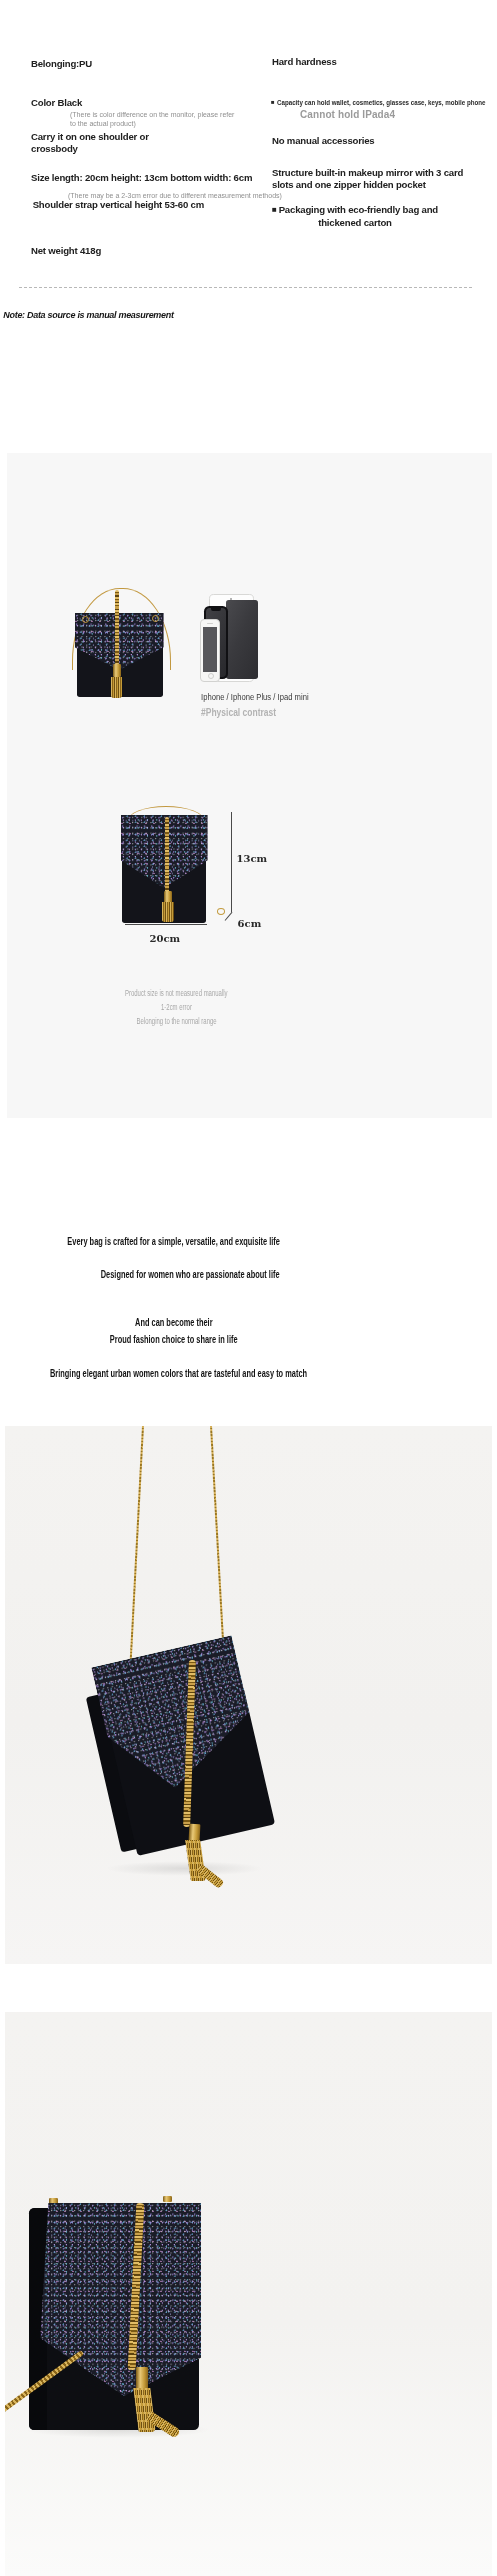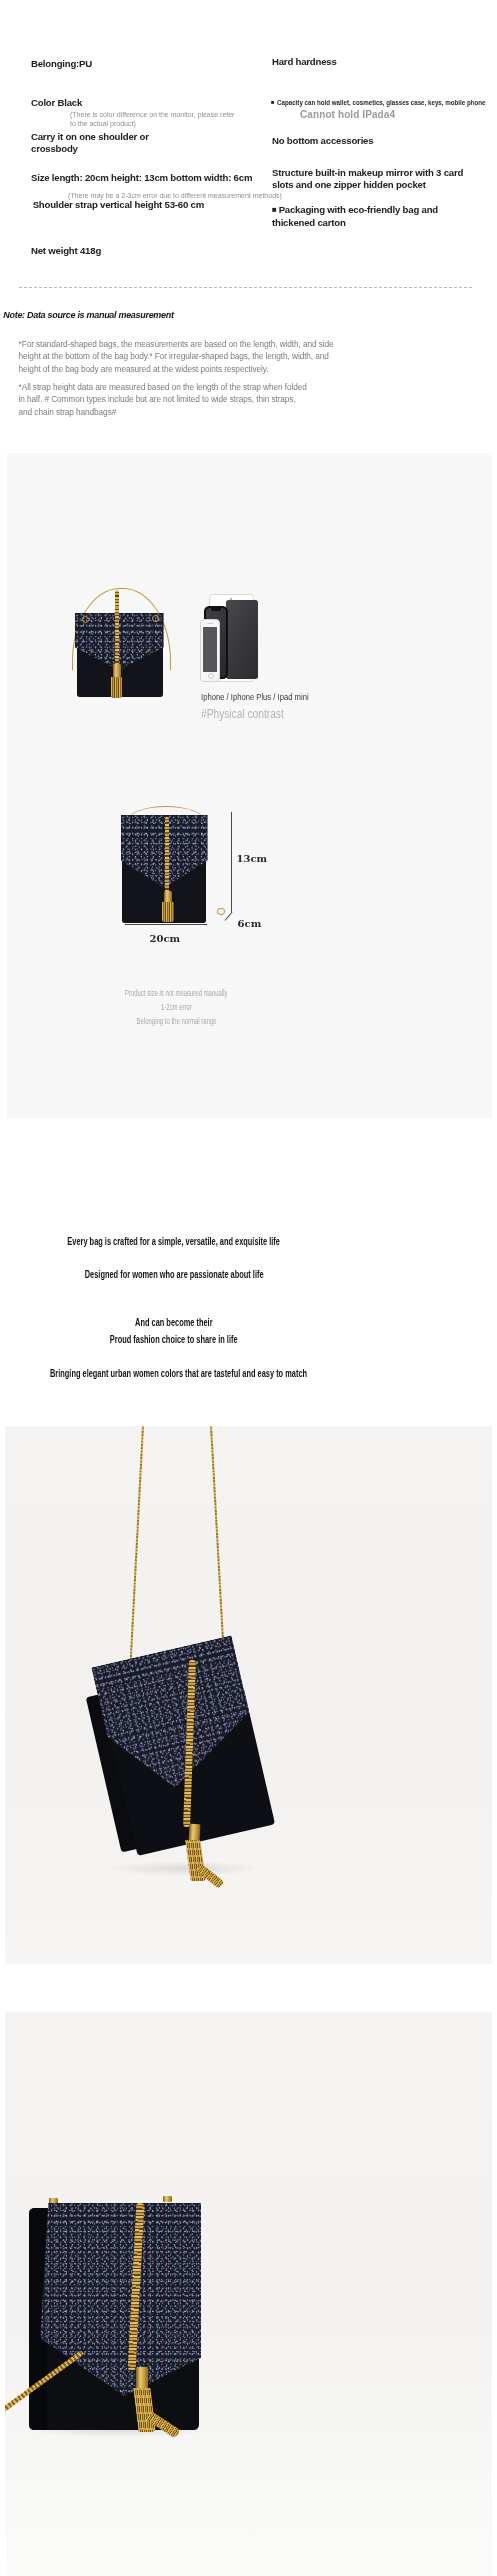--- a/index.html
+++ b/index.html
@@ -77,7 +77,7 @@
   <div class="abs nowrap" style="left:271px;top:98px;font-size:7.3px;font-weight:600;color:#2a2a2a;"><span class="blt">■</span><span class="cx85">Capacity can hold wallet, cosmetics, glasses case, keys, mobile phone</span></div>
   <div class="abs" style="left:300px;top:109px;font-size:10px;font-weight:600;color:#9b9b9b;letter-spacing:0.1px;">Cannot hold IPada4</div>
 
-  <div class="spec" style="left:272px;top:135px;">No bottom accessories</div>
+  <div class="spec" style="left:272px;top:135px;">No manual accessories</div>
 
   <div class="spec" style="left:272px;top:167px;width:209px;">Structure built-in makeup mirror with 3 card slots and one zipper hidden pocket</div>
 

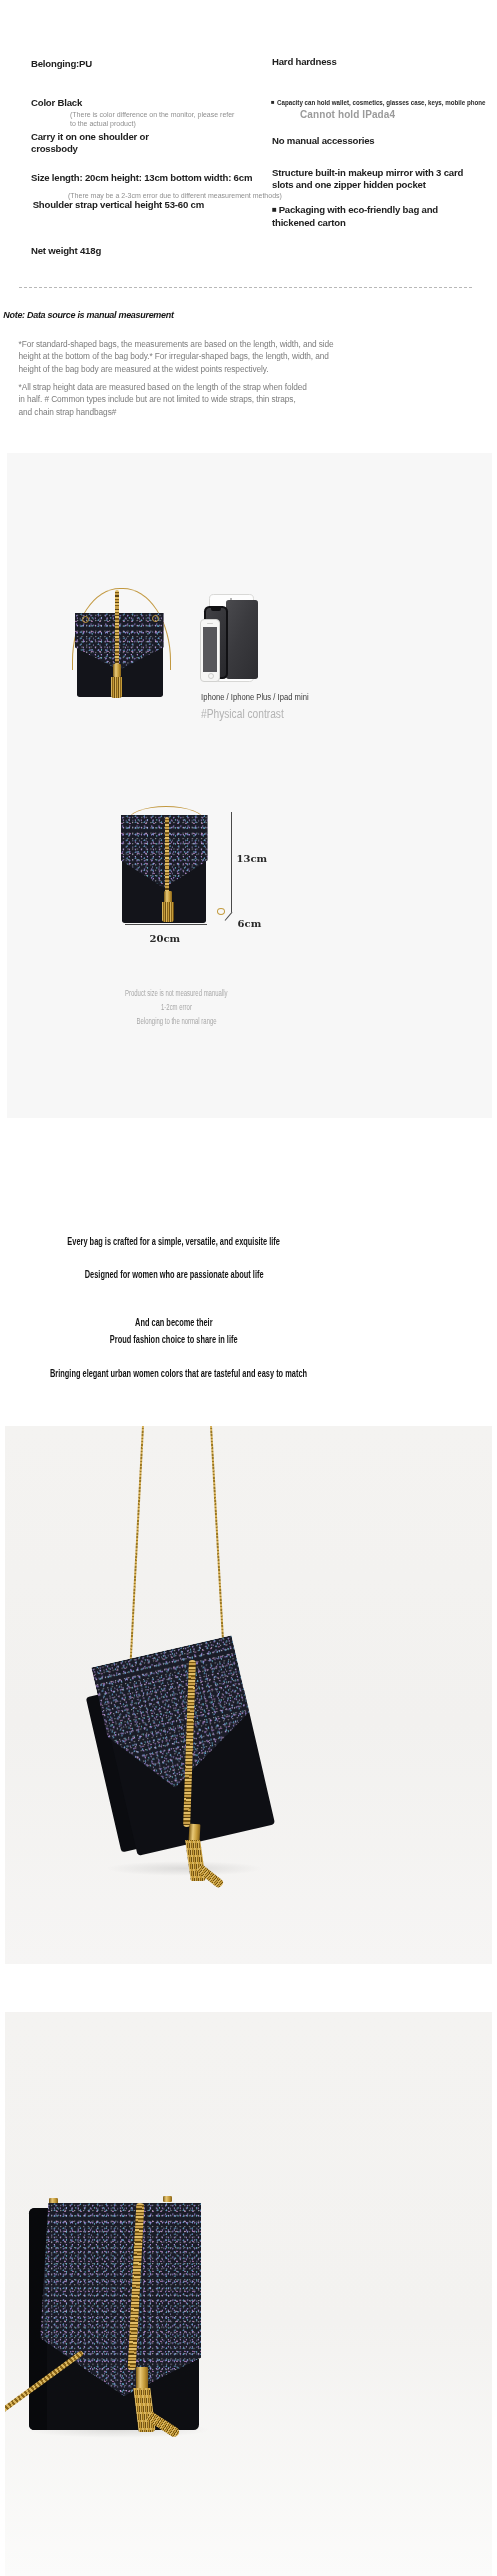--- a/index.html
+++ b/index.html
@@ -81,7 +81,7 @@
 
   <div class="spec" style="left:272px;top:167px;width:209px;">Structure built-in makeup mirror with 3 card slots and one zipper hidden pocket</div>
 
-  <div class="spec" style="left:272px;top:204px;width:166px;"><span class="blt" style="font-size:8px;">■</span><span>Packaging with eco-friendly bag and thickened carton</span></div>
+  <div class="spec" style="left:272px;top:204px;width:166px;text-align:center;"><span class="blt" style="font-size:8px;">■</span><span>Packaging with eco-friendly bag and thickened carton</span></div>
 
   <div class="divider"></div>
   <div class="note-title">Note: Data source is manual measurement</div>

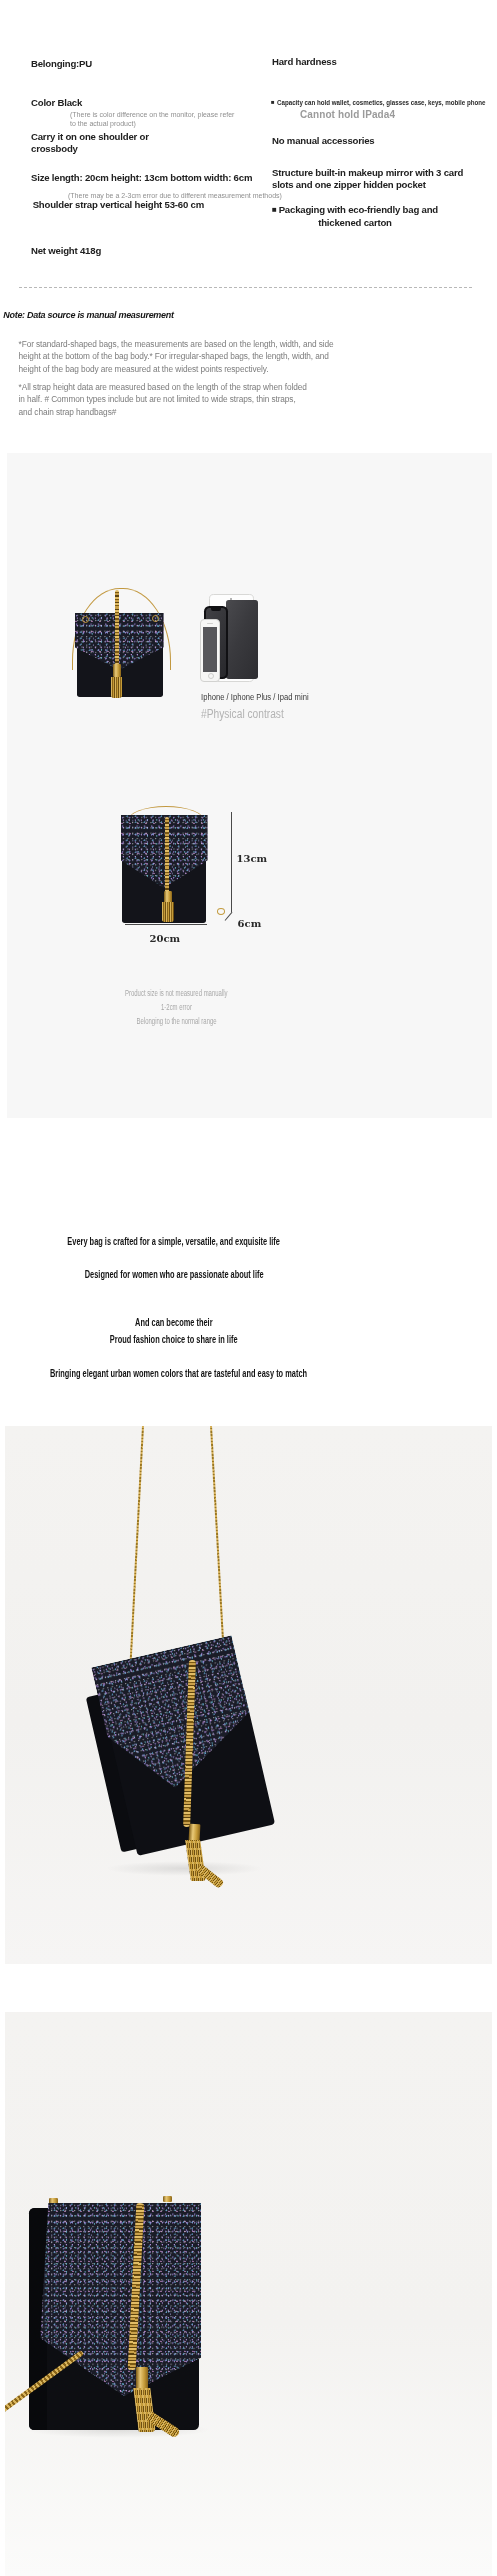--- a/index.html
+++ b/index.html
@@ -85,7 +85,6 @@
 
   <div class="divider"></div>
   <div class="note-title">Note: Data source is manual measurement</div>
-  <div class="note-p" style="top:338px;width:332px;">*For standard-shaped bags, the measurements are based on the length, width, and side height at the bottom of the bag body.* For irregular-shaped bags, the length, width, and height of the bag body are measured at the widest points respectively.</div>
   <div class="note-p" style="top:381px;width:292px;">*All strap height data are measured based on the length of the strap when folded in half. # Common types include but are not limited to wide straps, thin straps, and chain strap handbags#</div>
 
   <div class="card">

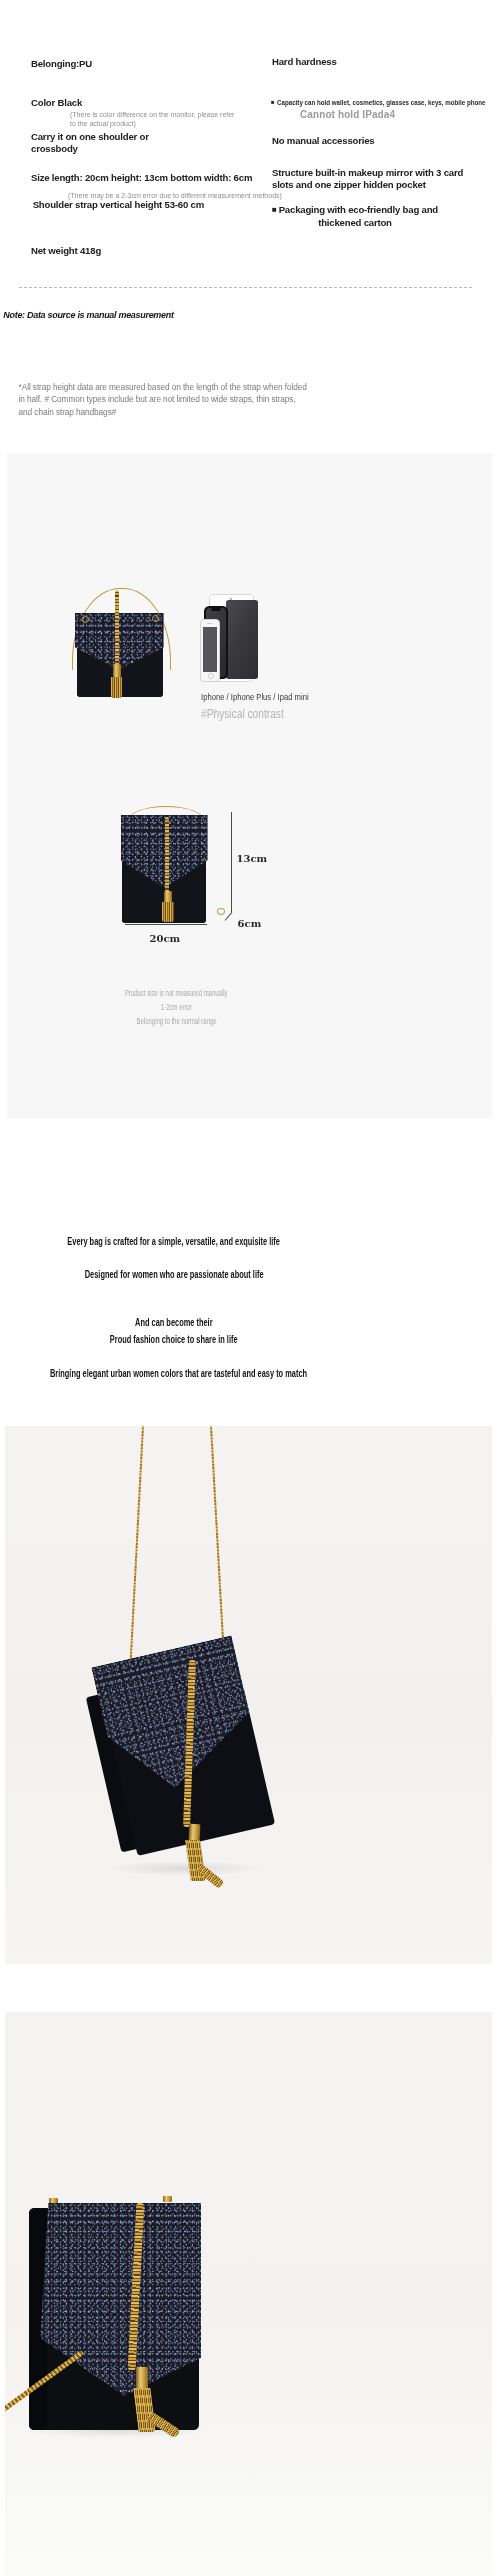--- a/index.html
+++ b/index.html
@@ -85,7 +85,6 @@
 
   <div class="divider"></div>
   <div class="note-title">Note: Data source is manual measurement</div>
-  <div class="note-p" style="top:381px;width:292px;">*All strap height data are measured based on the length of the strap when folded in half. # Common types include but are not limited to wide straps, thin straps, and chain strap handbags#</div>
 
   <div class="card">
 

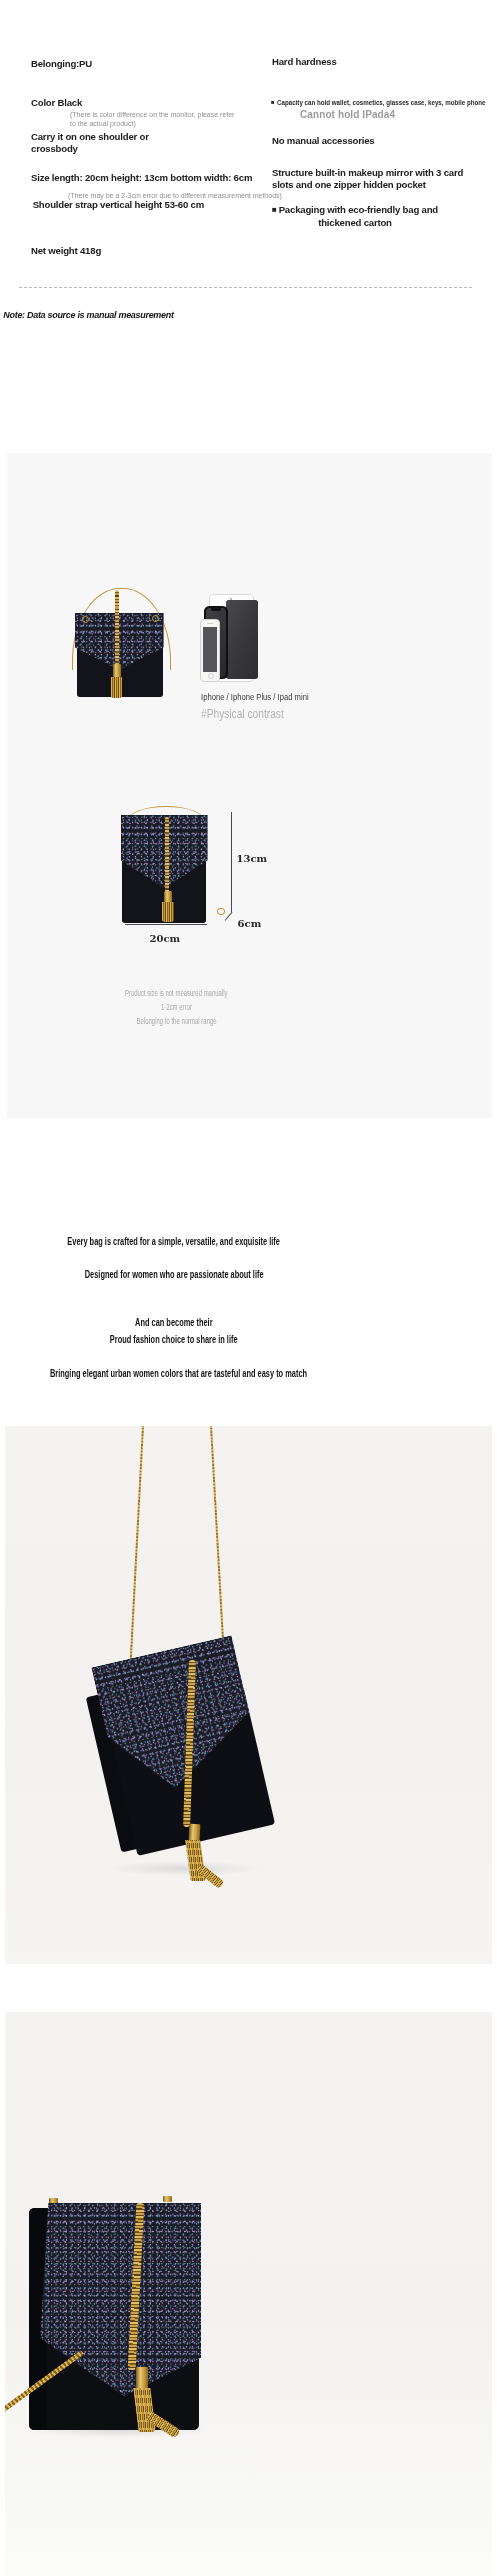--- a/index.html
+++ b/index.html
@@ -112,7 +112,7 @@
     </div>
 
     <div class="abs" style="left:194px;top:239px;font-size:9px;color:#3a3a3a;"><span class="cx85">Iphone / Iphone Plus / Ipad mini</span></div>
-    <div class="abs" style="left:194px;top:254px;font-size:12px;color:#b3b3b3;"><span class="cx85">#Physical contrast</span></div>
+    <div class="abs" style="left:194px;top:254px;font-size:10px;color:#b3b3b3;font-weight:bold;"><span class="cx85">#Physical contrast</span></div>
 
     <div class="abs" style="left:120px;top:353px;width:78px;height:17.3px;border-top:1.3px solid #c2983f;border-radius:40px 40px 0 0 / 16px 16px 0 0;"></div>
     <div class="abs" style="left:197px;top:365px;width:2px;height:94px;background:repeating-linear-gradient(180deg,#d5af58 0 1.7px,#9a7722 1.7px 3.3px);transform:rotate(9deg);transform-origin:0 0;"></div>

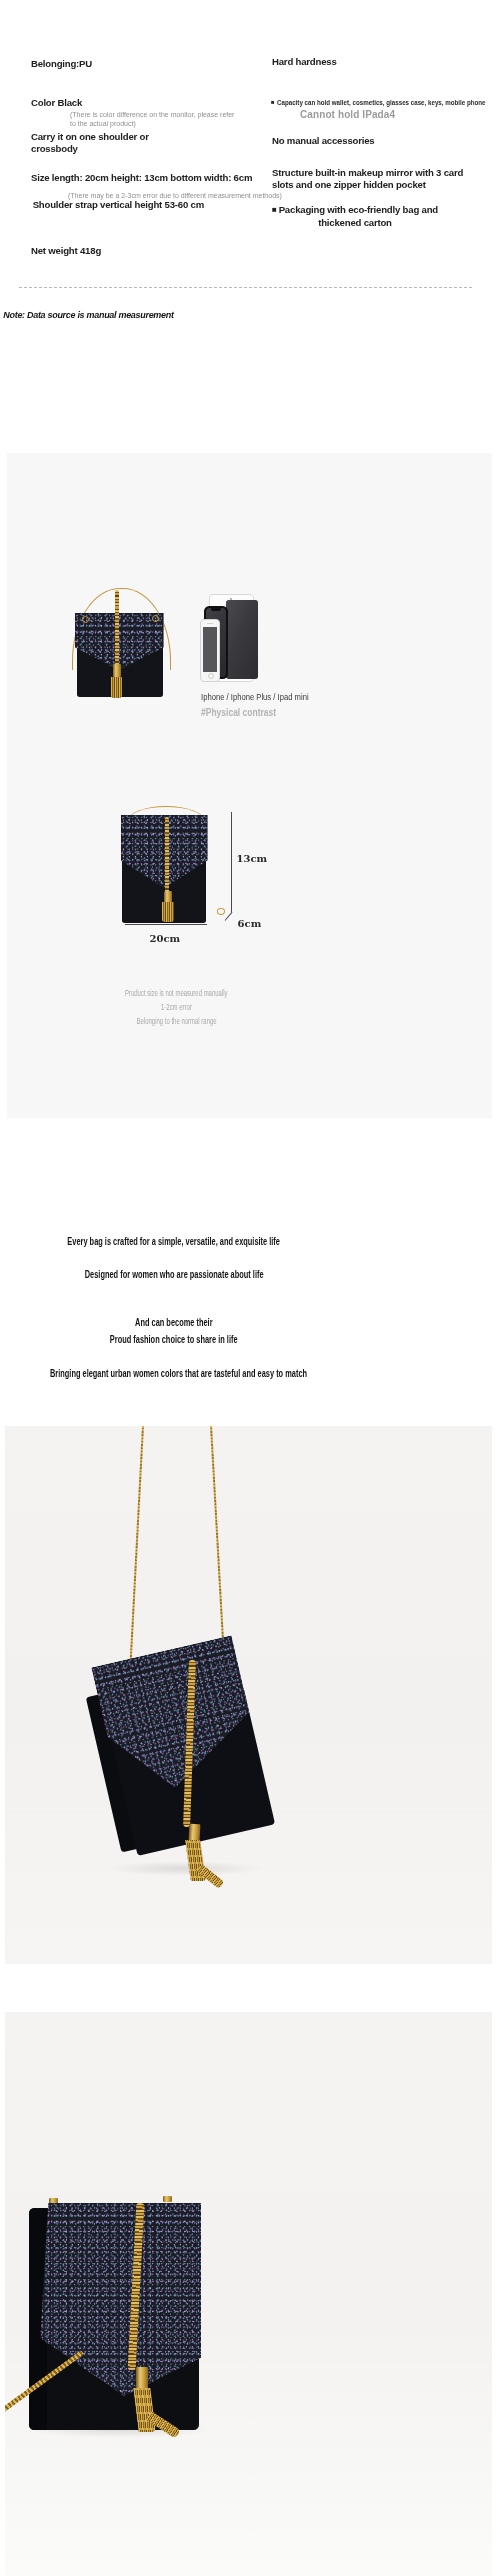--- a/index.html
+++ b/index.html
@@ -137,7 +137,7 @@
 
 
   <div class="insp" style="top:1236px;"><span class="cx72c">Every bag is crafted for a simple, versatile, and exquisite life</span></div>
-  <div class="insp" style="top:1269px;"><span class="cx72c">Designed for women who are passionate about life</span></div>
+  <div class="insp" style="top:1269px;margin-left:16px;"><span class="cx72c">Designed for women who are passionate about life</span></div>
   <div class="insp" style="top:1301px;margin-top:16px;"><span class="cx72c">And can become their</span></div>
   <div class="insp" style="top:1334px;"><span class="cx72c">Proud fashion choice to share in life</span></div>
   <div class="insp" style="top:1368px;"><span class="cx72c">Bringing elegant urban women colors that are tasteful and easy to match</span></div>

